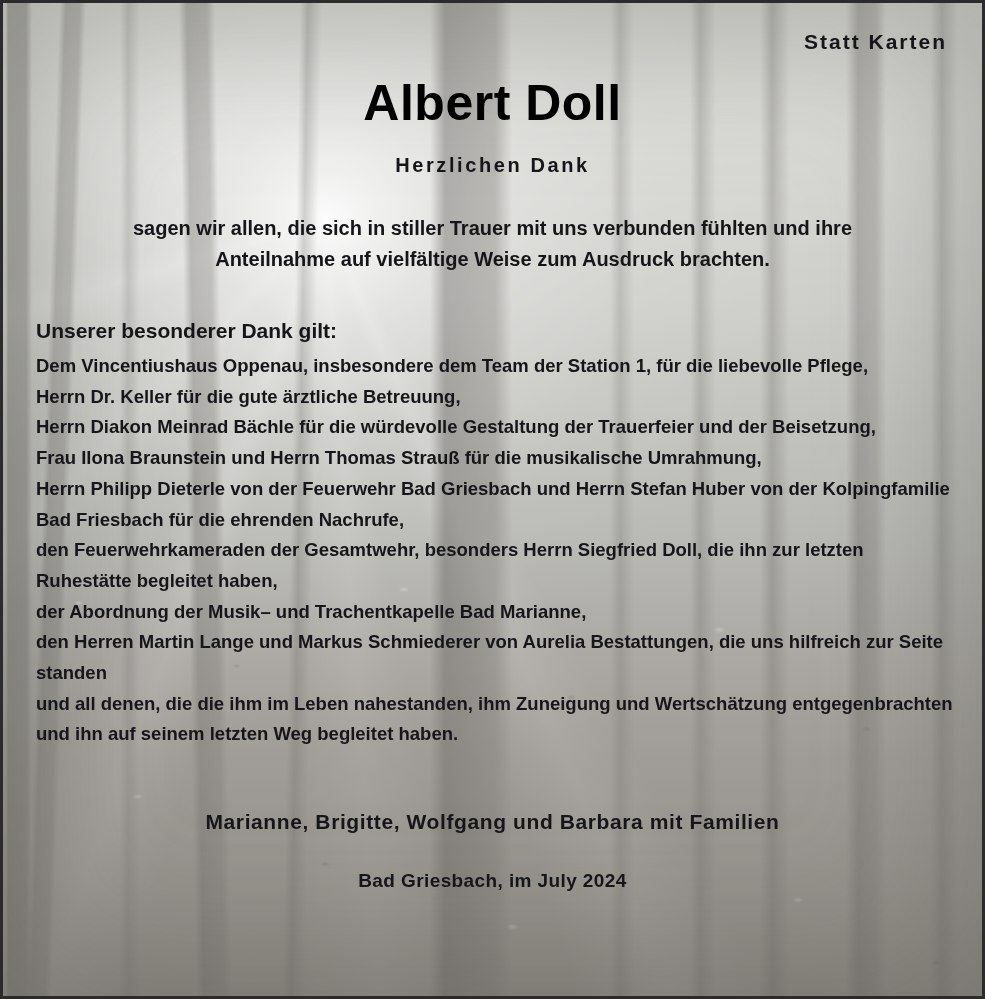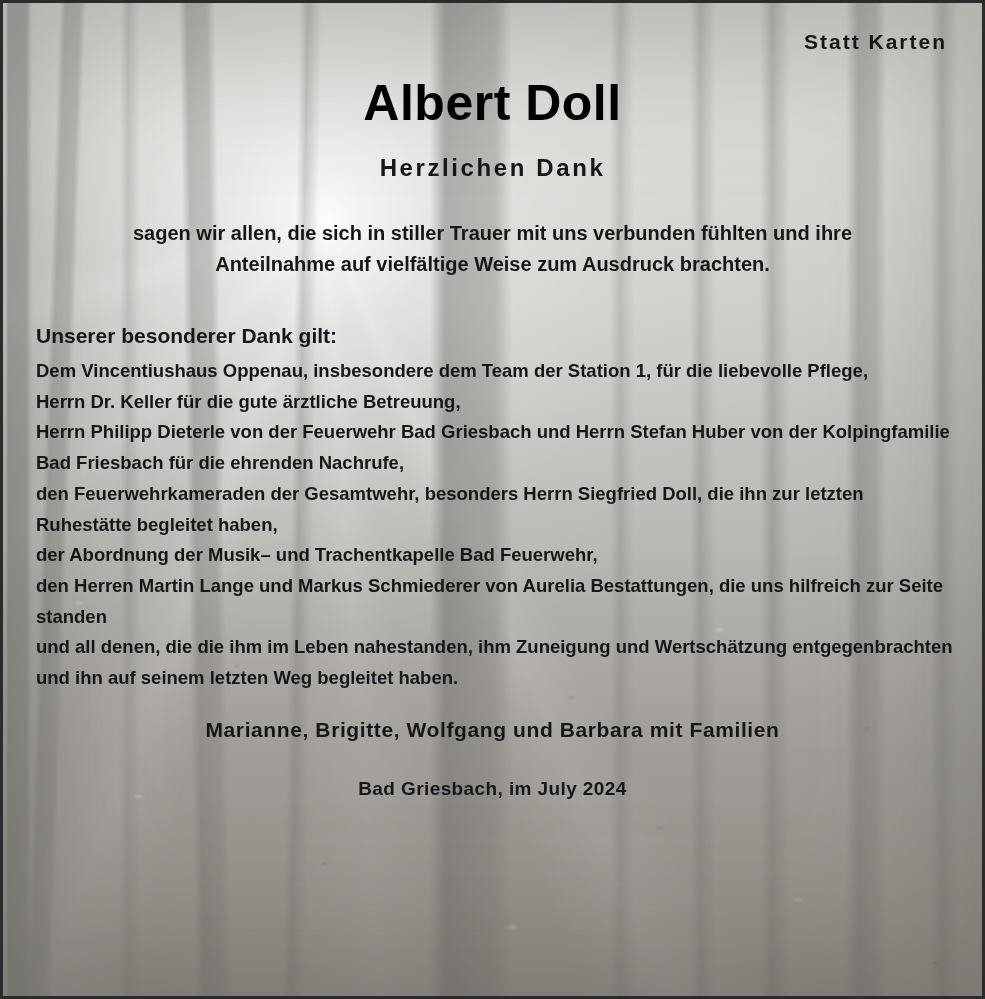--- a/index.html
+++ b/index.html
@@ -159,7 +159,7 @@
   .thanks {
     text-align: center;
     font-weight: bold;
-    font-size: 24px;
+    font-size: 20px;
     letter-spacing: 2.6px;
     margin-top: 22px;
   }

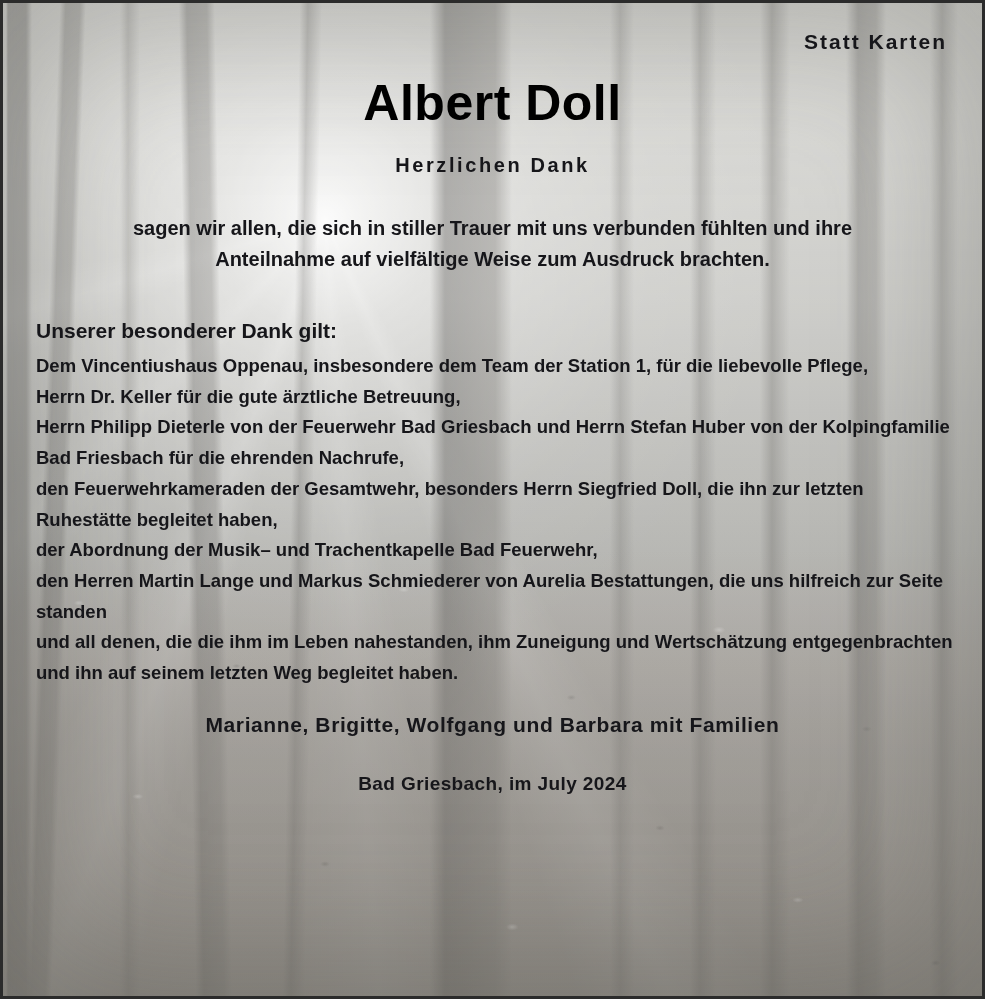--- a/index.html
+++ b/index.html
@@ -232,6 +232,7 @@
     <div class="list">
       <div class="list-line">Dem Vincentiushaus Oppenau, insbesondere dem Team der Station 1, für die liebevolle Pflege,</div>
       <div class="list-line">Herrn Dr. Keller für die gute ärztliche Betreuung,</div>
+      <div class="list-line">Herrn Diakon Meinrad Bächle für die würdevolle Gestaltung der Trauerfeier und der  Beisetzung,</div>
       <div class="list-line">Herrn Philipp Dieterle von der Feuerwehr Bad Griesbach und Herrn Stefan Huber von der Kolpingfamilie Bad Friesbach für die ehrenden Nachrufe,</div>
       <div class="list-line">den Feuerwehrkameraden der Gesamtwehr, besonders Herrn Siegfried Doll, die ihn zur letzten Ruhestätte begleitet haben,</div>
       <div class="list-line">der Abordnung der Musik– und Trachentkapelle Bad Feuerwehr,</div>

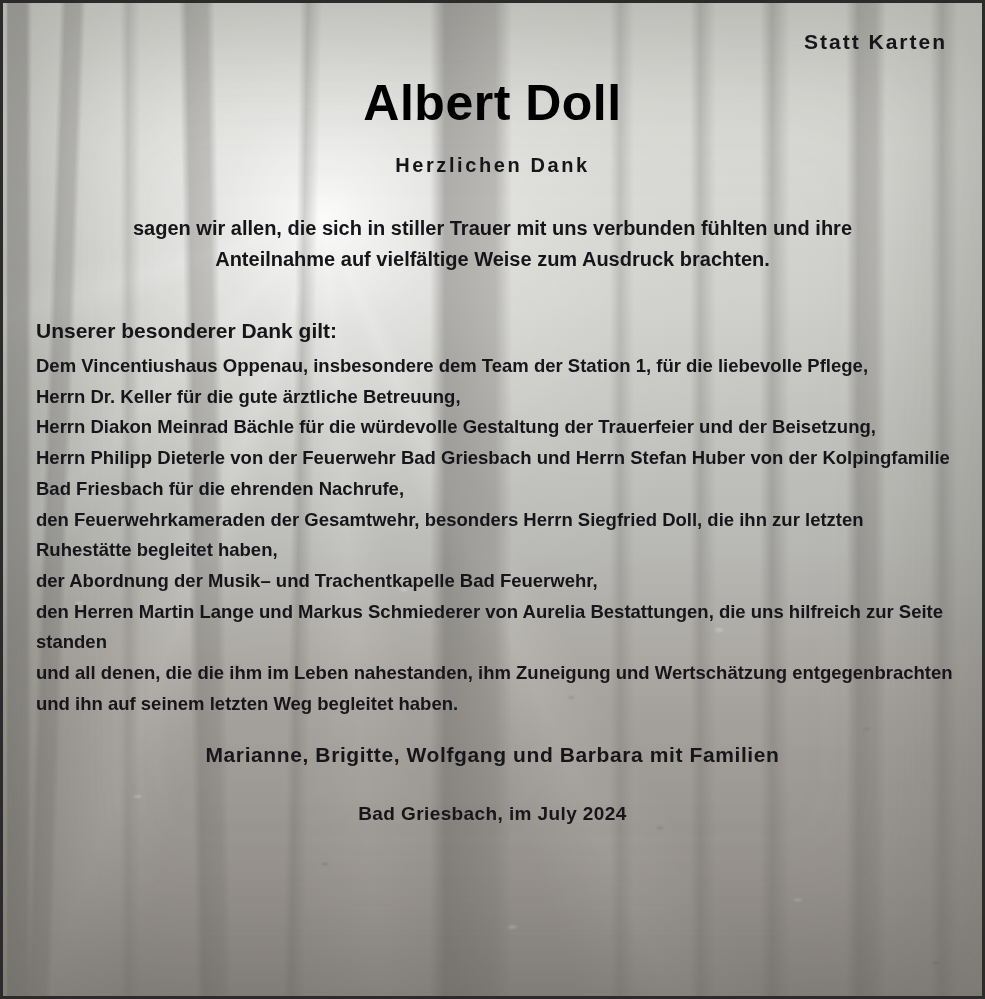--- a/index.html
+++ b/index.html
@@ -233,6 +233,7 @@
       <div class="list-line">Dem Vincentiushaus Oppenau, insbesondere dem Team der Station 1, für die liebevolle Pflege,</div>
       <div class="list-line">Herrn Dr. Keller für die gute ärztliche Betreuung,</div>
       <div class="list-line">Herrn Diakon Meinrad Bächle für die würdevolle Gestaltung der Trauerfeier und der  Beisetzung,</div>
+      <div class="list-line">Frau Ilona Braunstein und Herrn Thomas Strauß für die musikalische Umrahmung,</div>
       <div class="list-line">Herrn Philipp Dieterle von der Feuerwehr Bad Griesbach und Herrn Stefan Huber von der Kolpingfamilie Bad Friesbach für die ehrenden Nachrufe,</div>
       <div class="list-line">den Feuerwehrkameraden der Gesamtwehr, besonders Herrn Siegfried Doll, die ihn zur letzten Ruhestätte begleitet haben,</div>
       <div class="list-line">der Abordnung der Musik– und Trachentkapelle Bad Feuerwehr,</div>

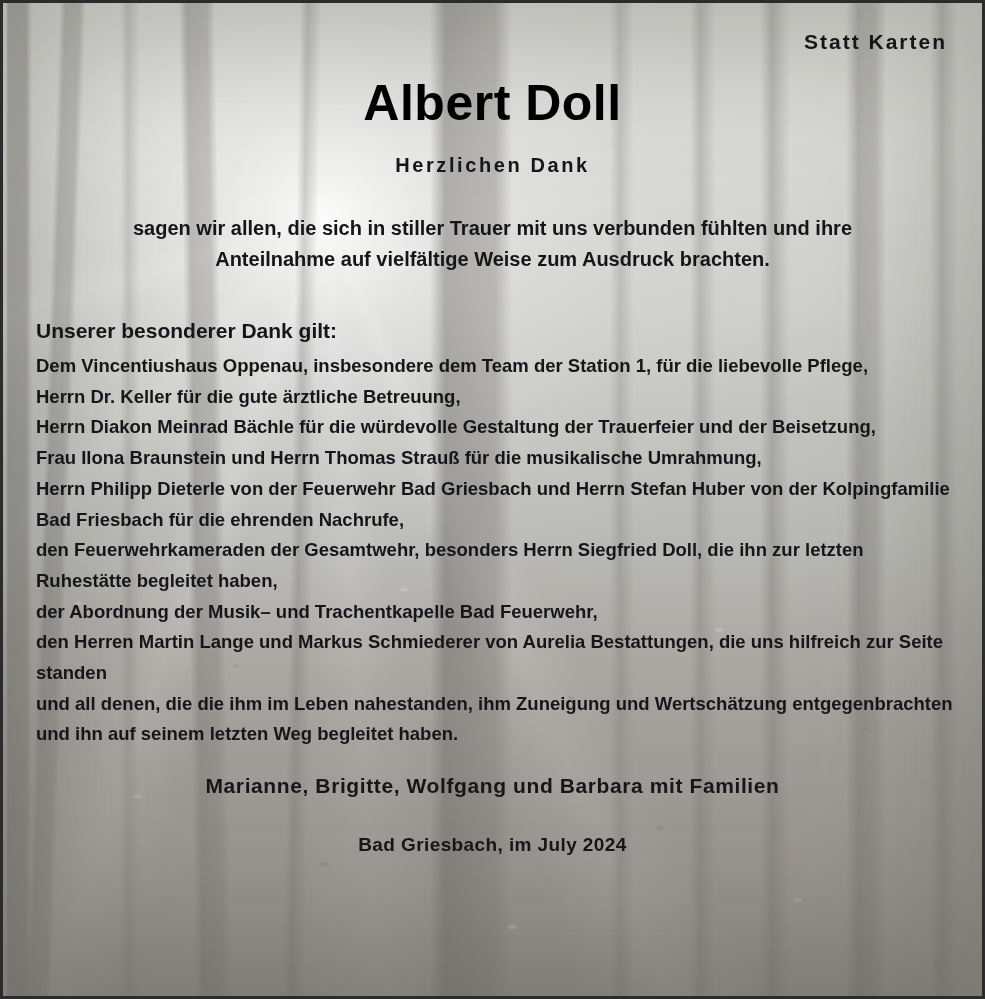--- a/index.html
+++ b/index.html
@@ -236,7 +236,7 @@
       <div class="list-line">Frau Ilona Braunstein und Herrn Thomas Strauß für die musikalische Umrahmung,</div>
       <div class="list-line">Herrn Philipp Dieterle von der Feuerwehr Bad Griesbach und Herrn Stefan Huber von der Kolpingfamilie Bad Friesbach für die ehrenden Nachrufe,</div>
       <div class="list-line">den Feuerwehrkameraden der Gesamtwehr, besonders Herrn Siegfried Doll, die ihn zur letzten Ruhestätte begleitet haben,</div>
-      <div class="list-line">der Abordnung der Musik– und Trachentkapelle Bad Feuerwehr,</div>
+      <div class="list-line">der Abordnung der Musik– und Trachentkapelle Bad Marianne,</div>
       <div class="list-line">den Herren Martin Lange und Markus Schmiederer von Aurelia Bestattungen, die uns hilfreich zur Seite standen</div>
       <div class="list-line">und all denen, die die ihm im Leben nahestanden, ihm Zuneigung und Wertschätzung entgegenbrachten und ihn auf seinem letzten Weg begleitet haben.</div>
     </div>

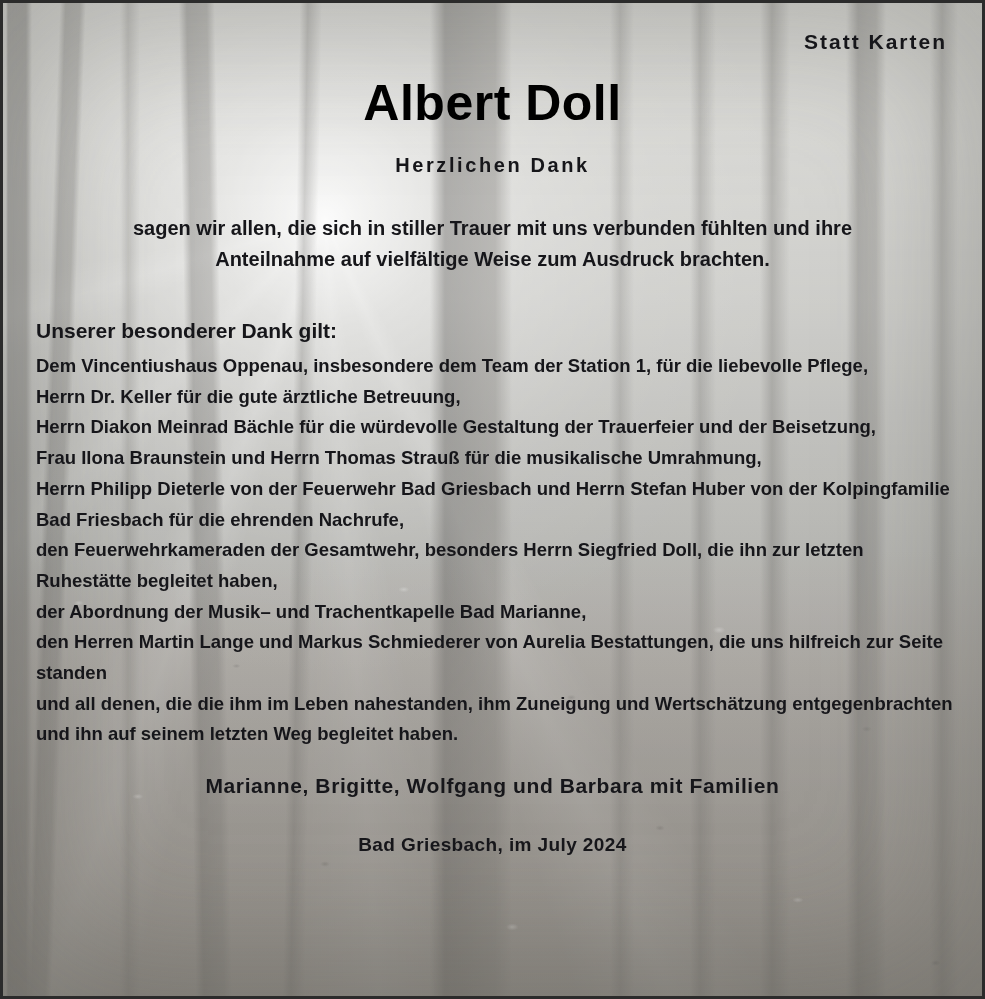--- a/index.html
+++ b/index.html
@@ -191,7 +191,7 @@
     font-weight: bold;
     font-size: 21px;
     letter-spacing: 0.6px;
-    margin-top: 24px;
+    margin-top: 60px;
   }
   .place {
     text-align: center;

